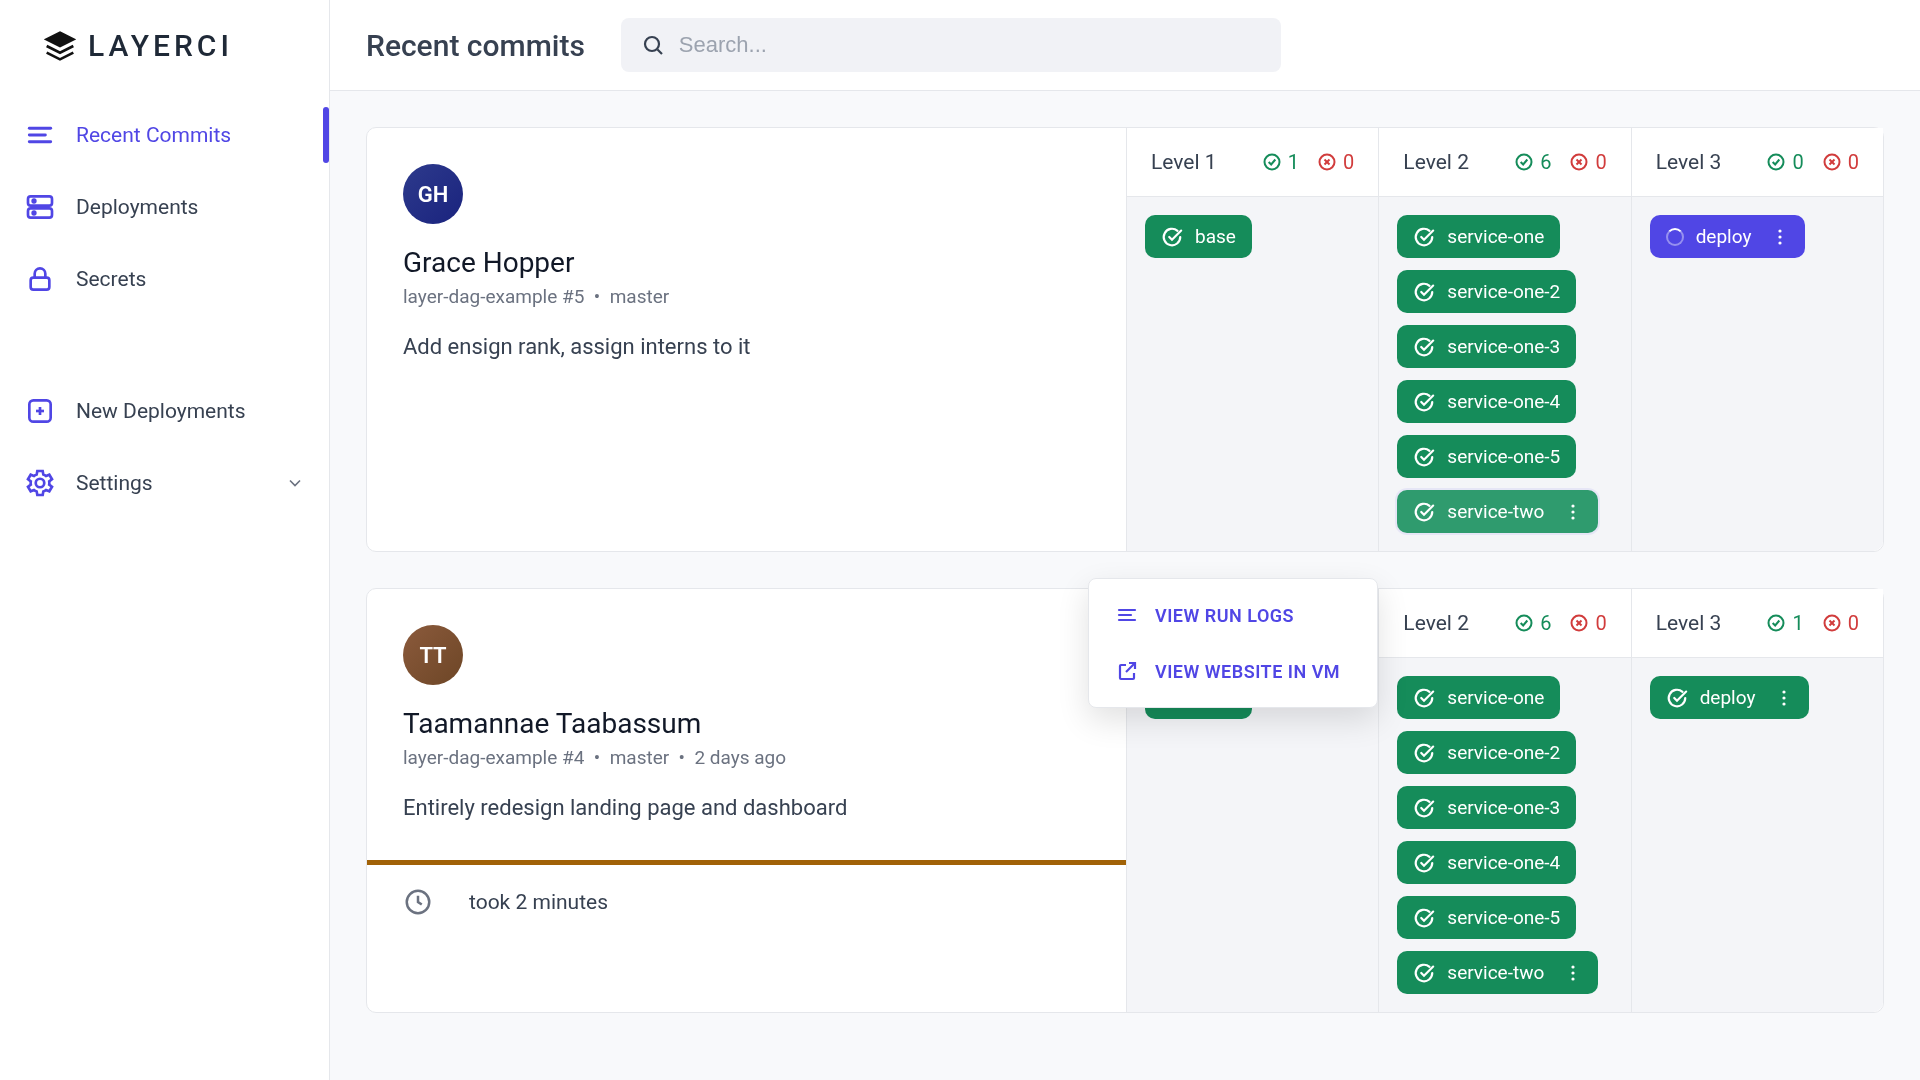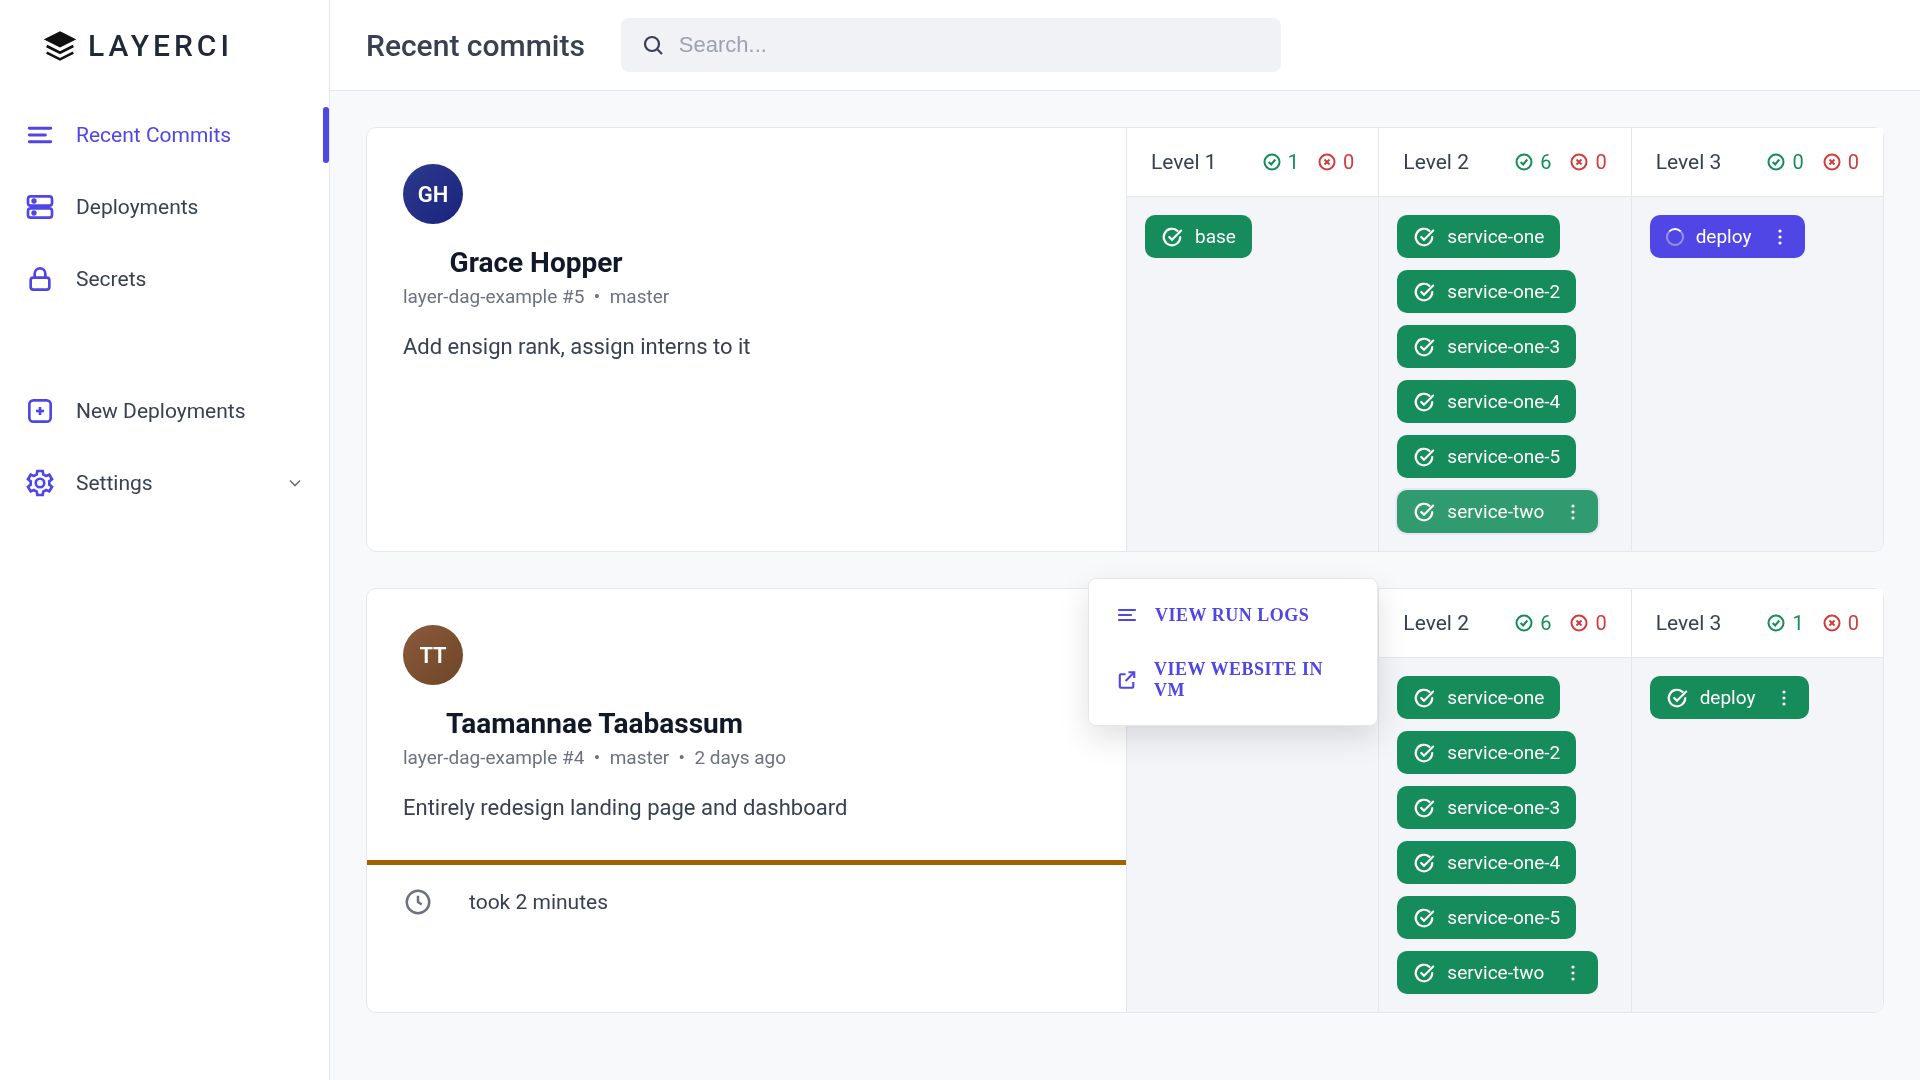--- a/index.html
+++ b/index.html
@@ -121,7 +121,7 @@
 }
 .avatar1 { background: linear-gradient(135deg,#2d3a8c,#1a237e); }
 .avatar2 { background: linear-gradient(135deg,#8b5a3c,#6d4626); }
-.author { font-size: 28px; font-weight: 700; color: #111827; margin-bottom: 6px; text-align: center; }
+.author { font-size: 28px; font-weight: 400; color: #111827; margin-bottom: 6px; }
 .meta { font-size: 19px; color: #6b7280; }
 .commit-msg {
   padding: 6px 36px 40px 36px;

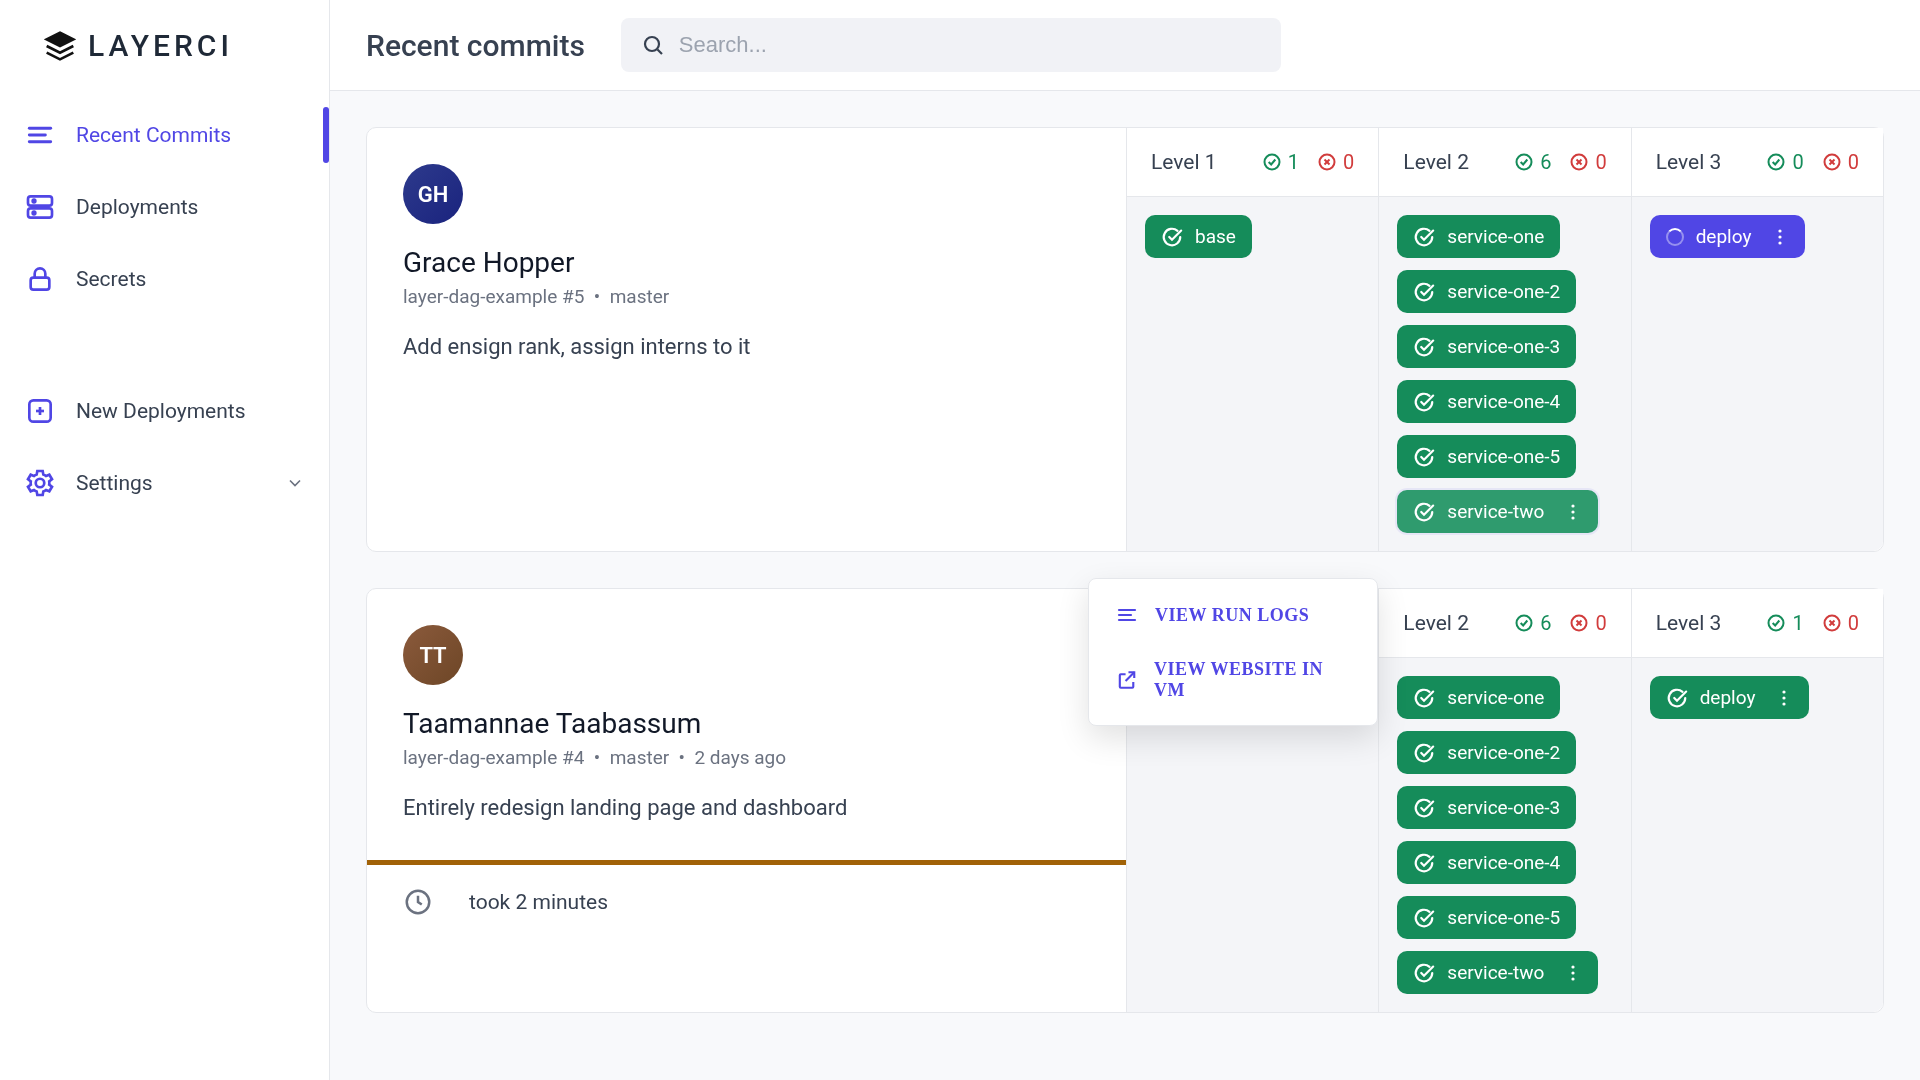--- a/index.html
+++ b/index.html
@@ -206,7 +206,6 @@
   letter-spacing: 0.5px;
   color: #5046e5;
   cursor: pointer;
-  font-family: Liberation Serif, serif;
 }
 .popover-item svg { width: 24px; height: 24px; }
 </style>

